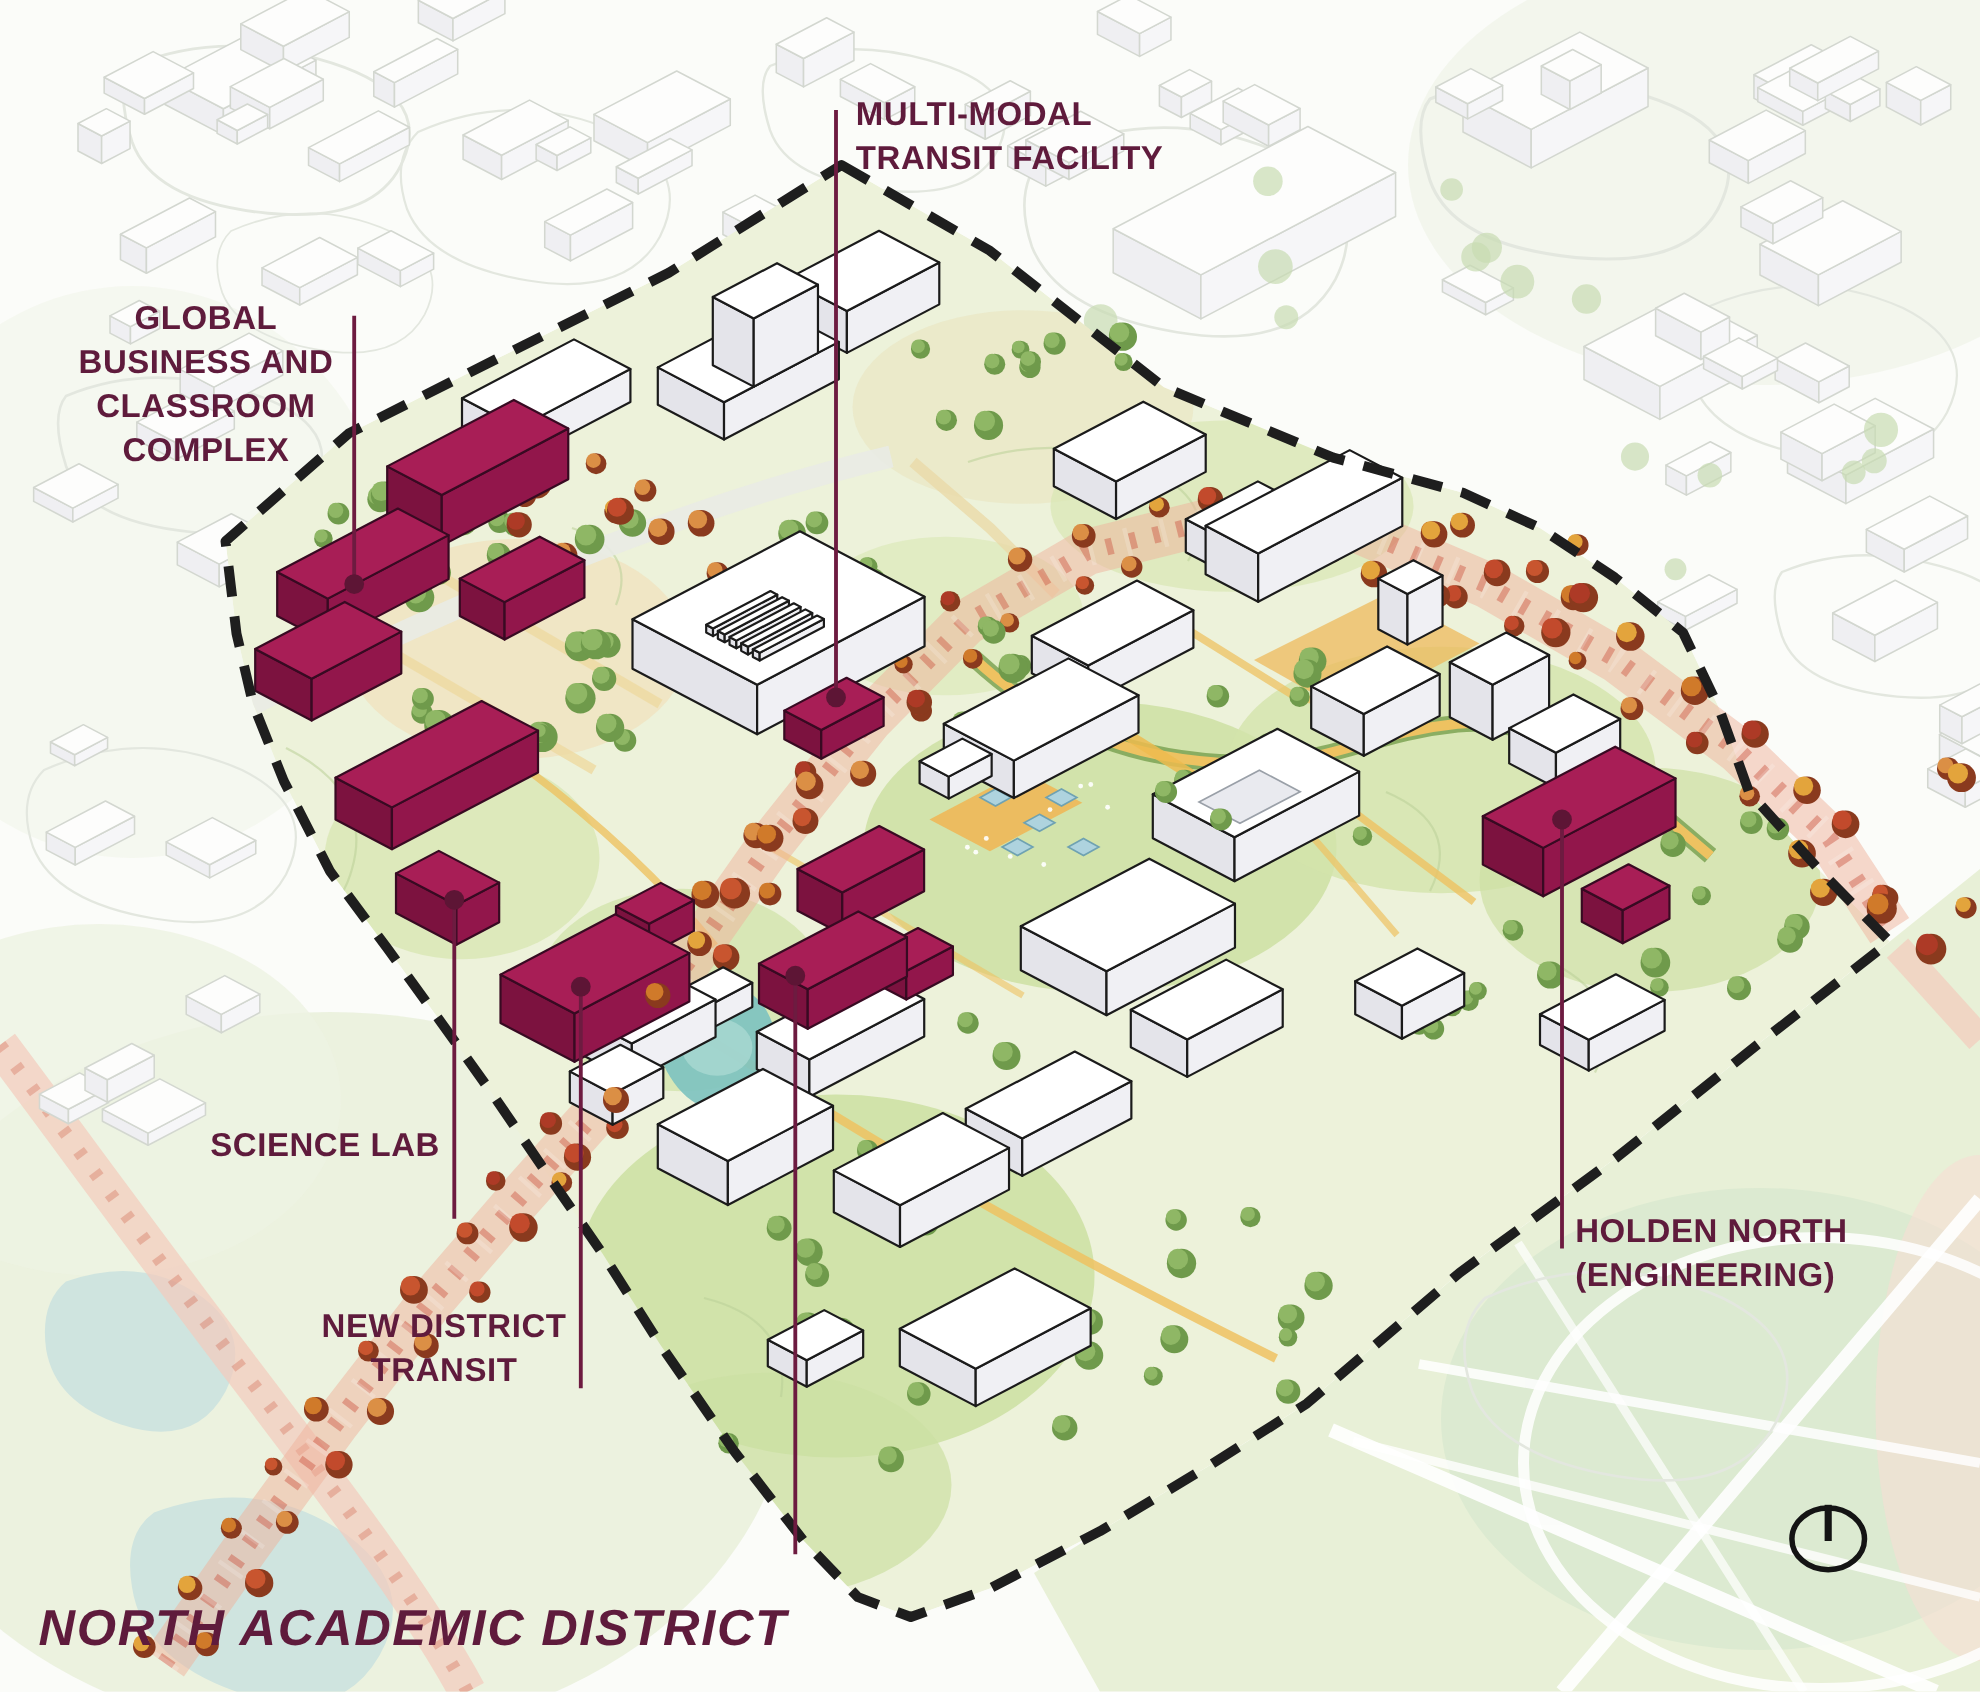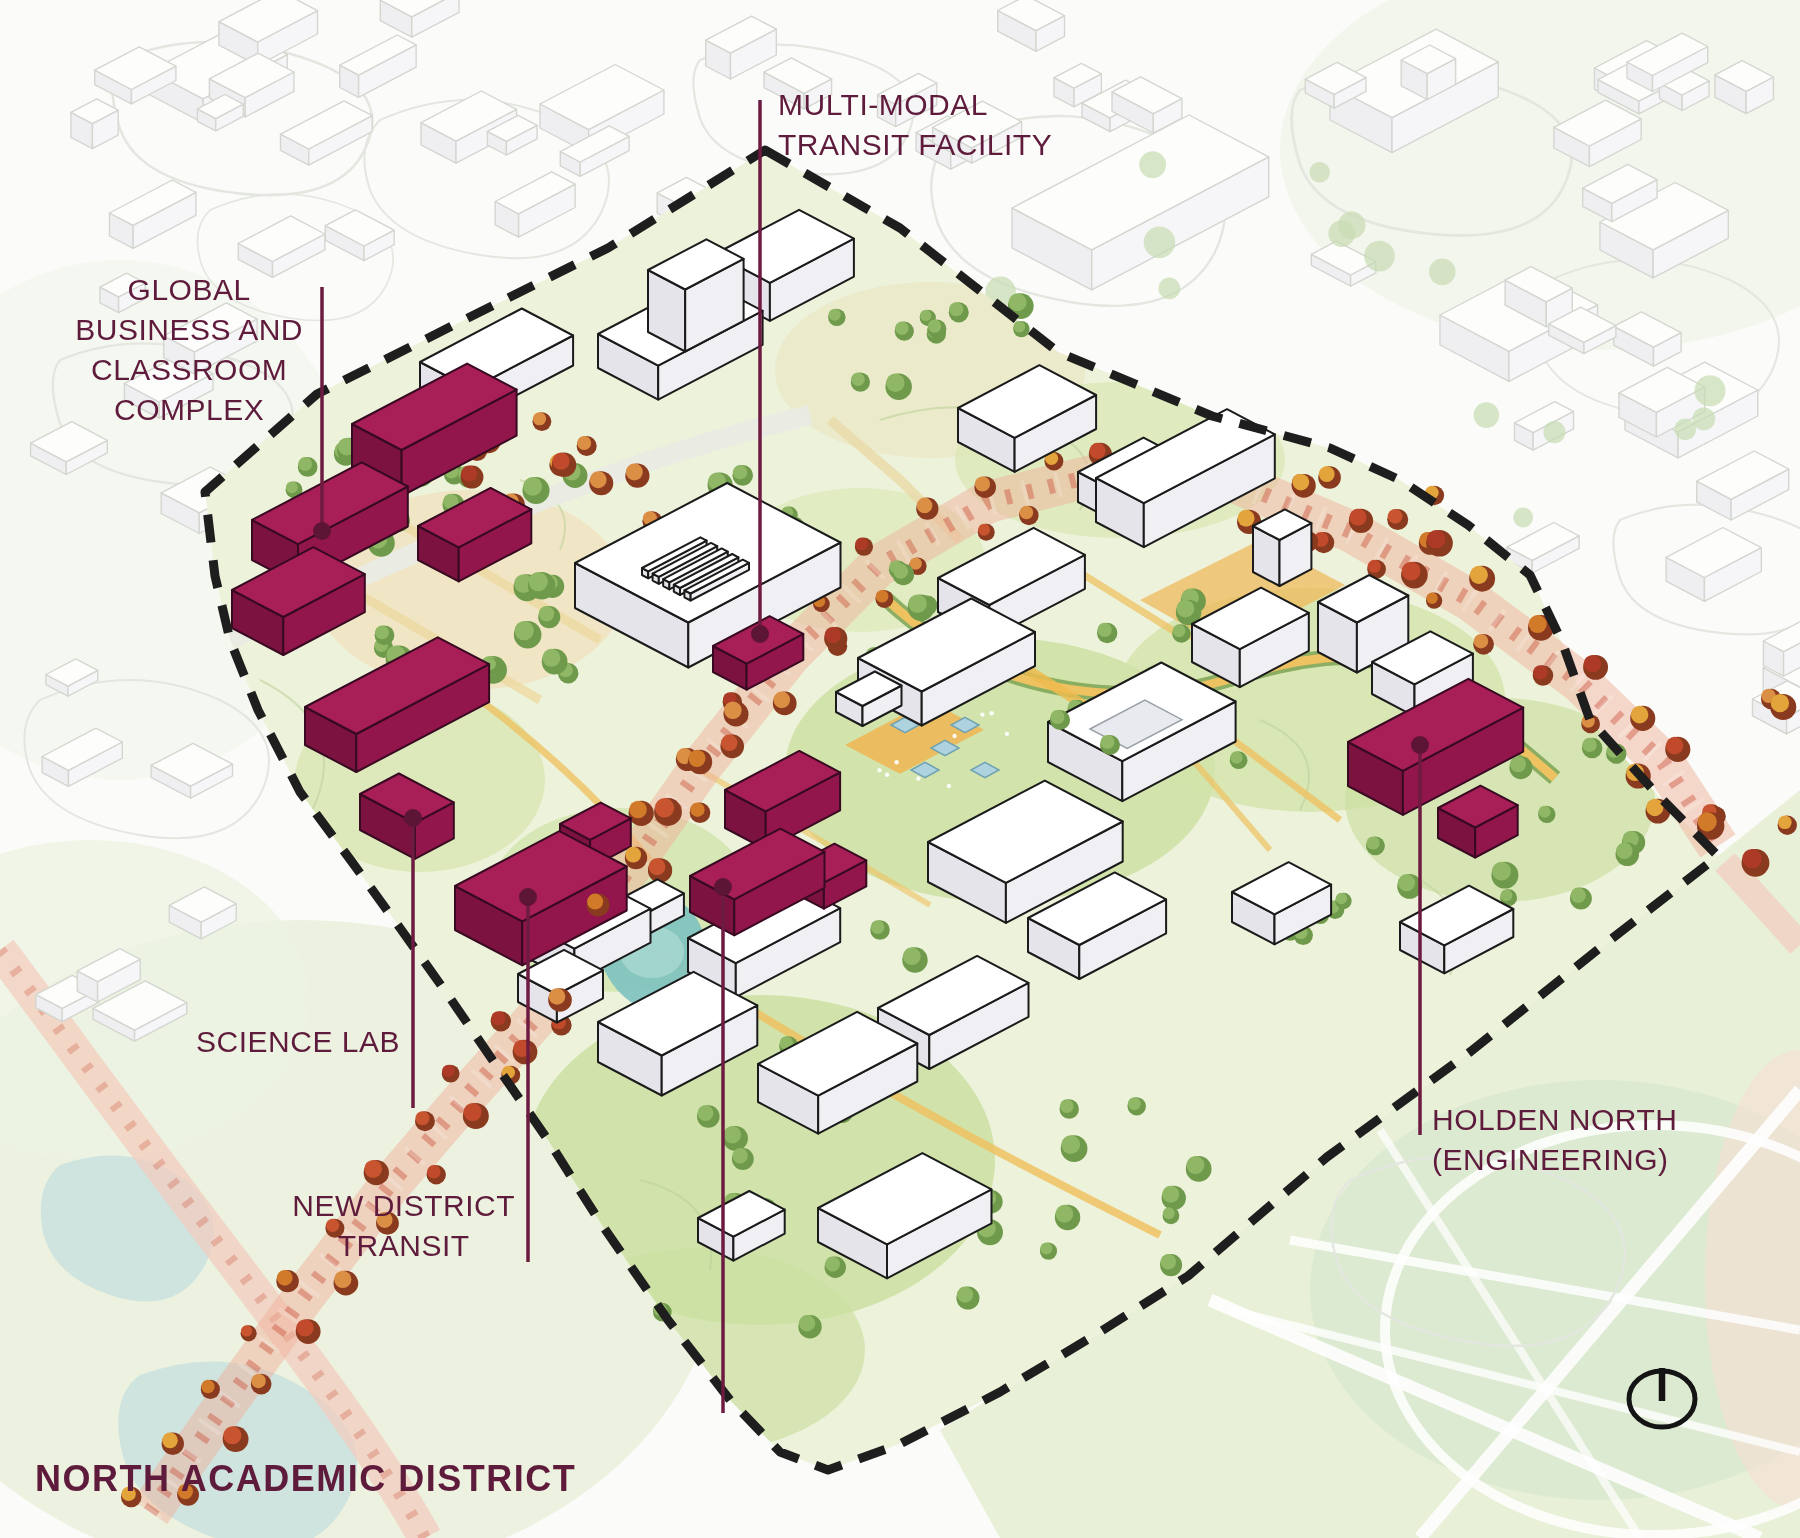--- a/index.html
+++ b/index.html
@@ -21,7 +21,7 @@
   .leader{stroke:#6d1b40;stroke-width:3.5;fill:none}
   .leader-dot{fill:#5d1535}
   
-  .map-label{position:absolute;font-weight:400;font-size:30px;line-height:40px;
+  .map-label{position:absolute;font-weight:700;font-size:30px;line-height:40px;
              color:#5f1b3c;letter-spacing:.5px;white-space:nowrap}
   .map-label span{display:block}
   .lbl-right{text-align:center}

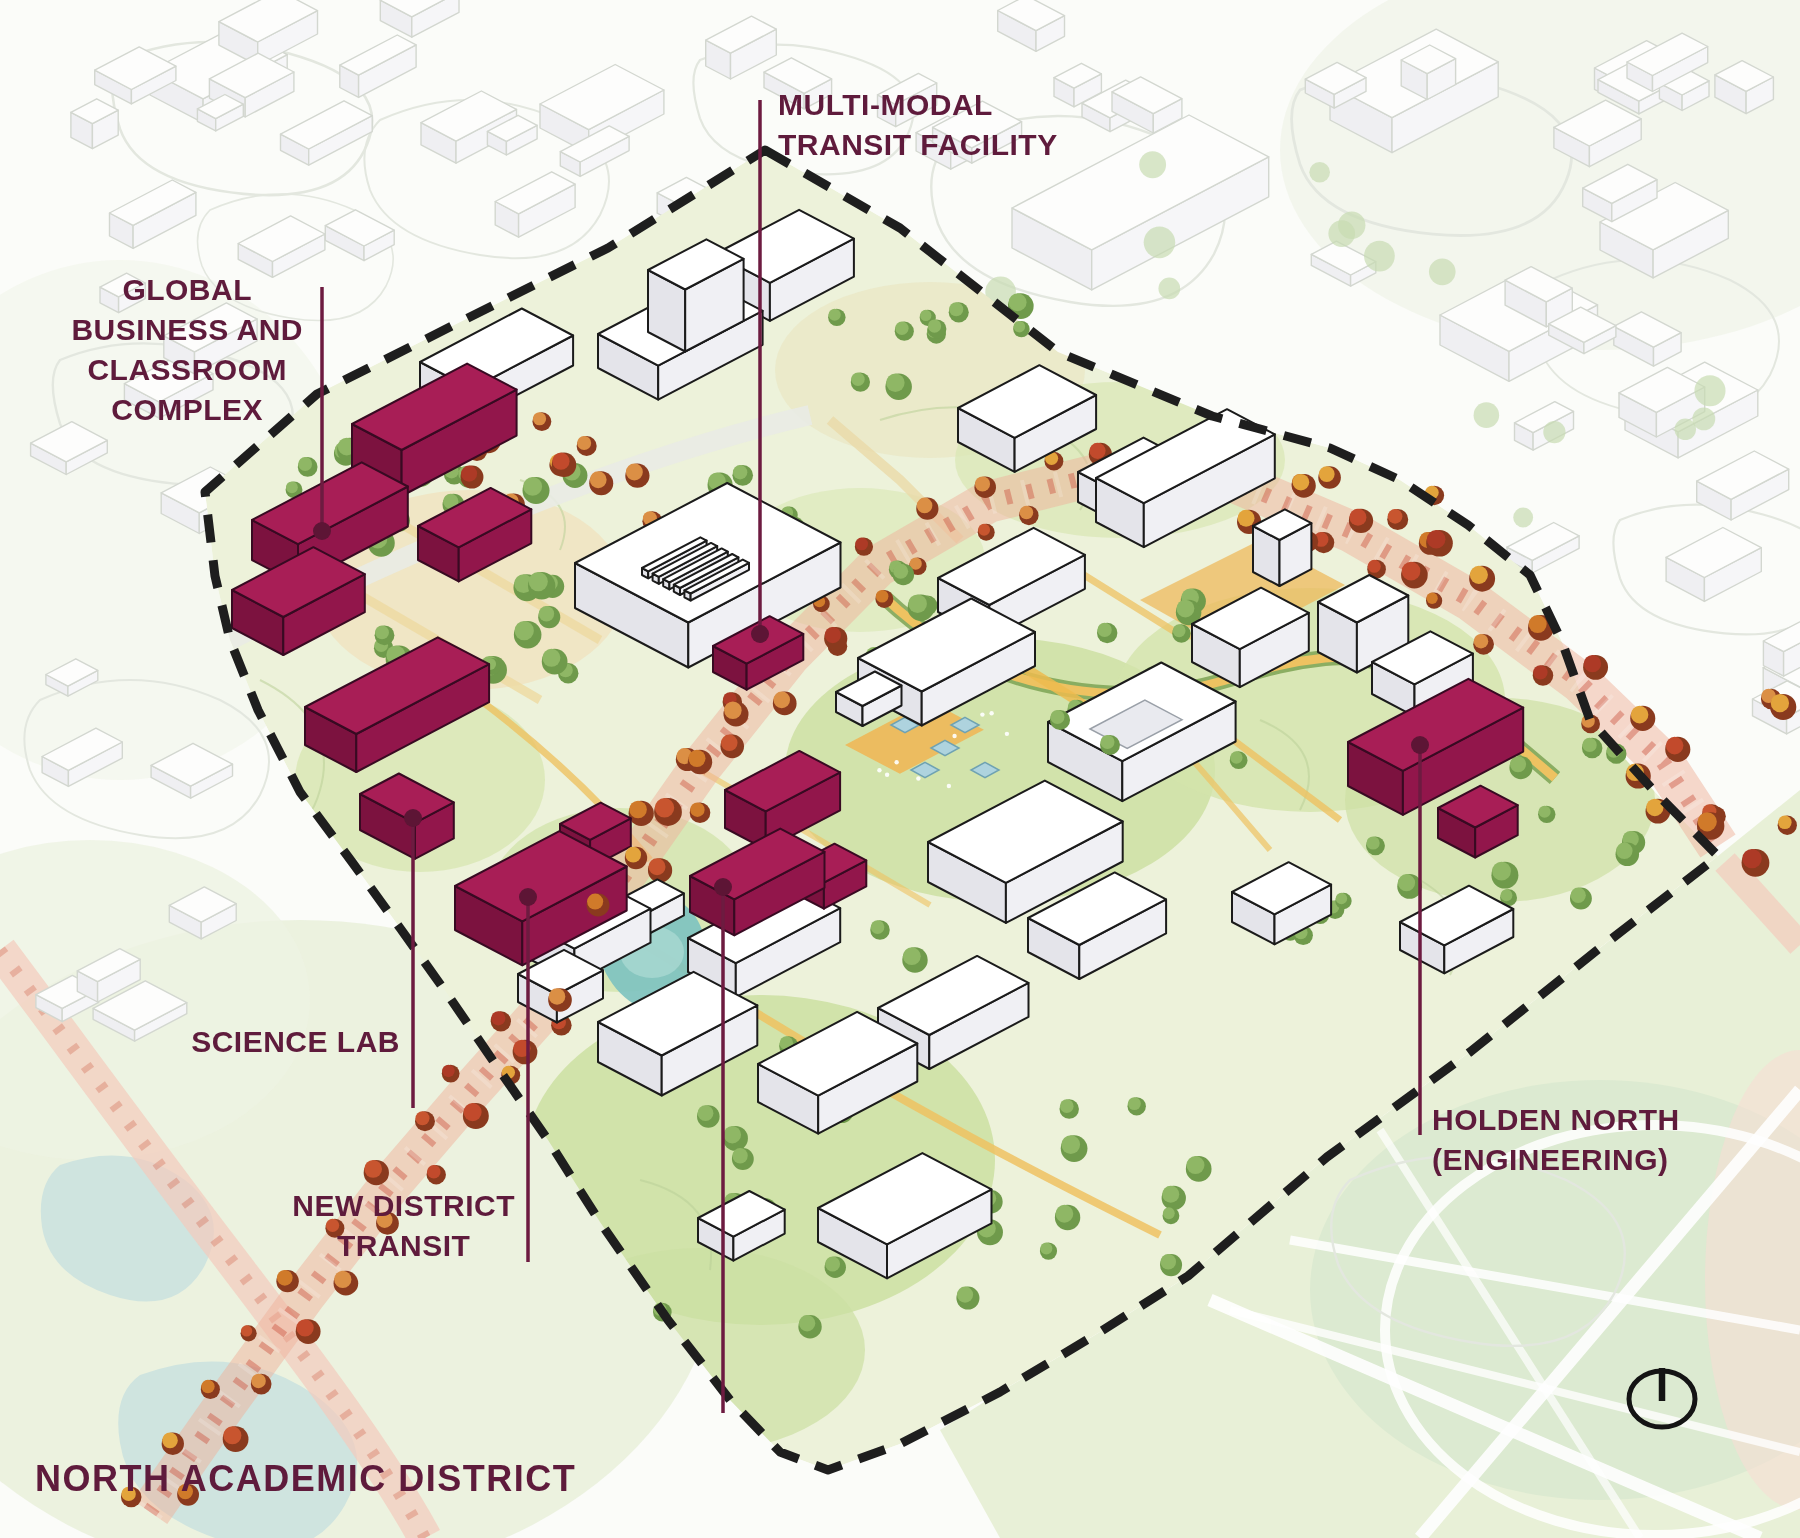--- a/index.html
+++ b/index.html
@@ -31,8 +31,8 @@
   #lbl-classroom{right:1285px;top:1186px}
   #lbl-infra{right:1090px;top:1310px}
   #lbl-holden{left:1432px;top:1100px}
-  .map-title{position:absolute;left:35px;top:1454px;font-weight:700;
-             font-size:36px;line-height:50px;color:#5f1b3c;letter-spacing:1.5px;white-space:nowrap}
+  .map-title{position:absolute;left:35px;top:1454px;font-weight:700;font-style:italic;
+             font-size:46px;line-height:50px;color:#5f1b3c;letter-spacing:1.5px;white-space:nowrap}
 </style>
 </head>
 <body>

